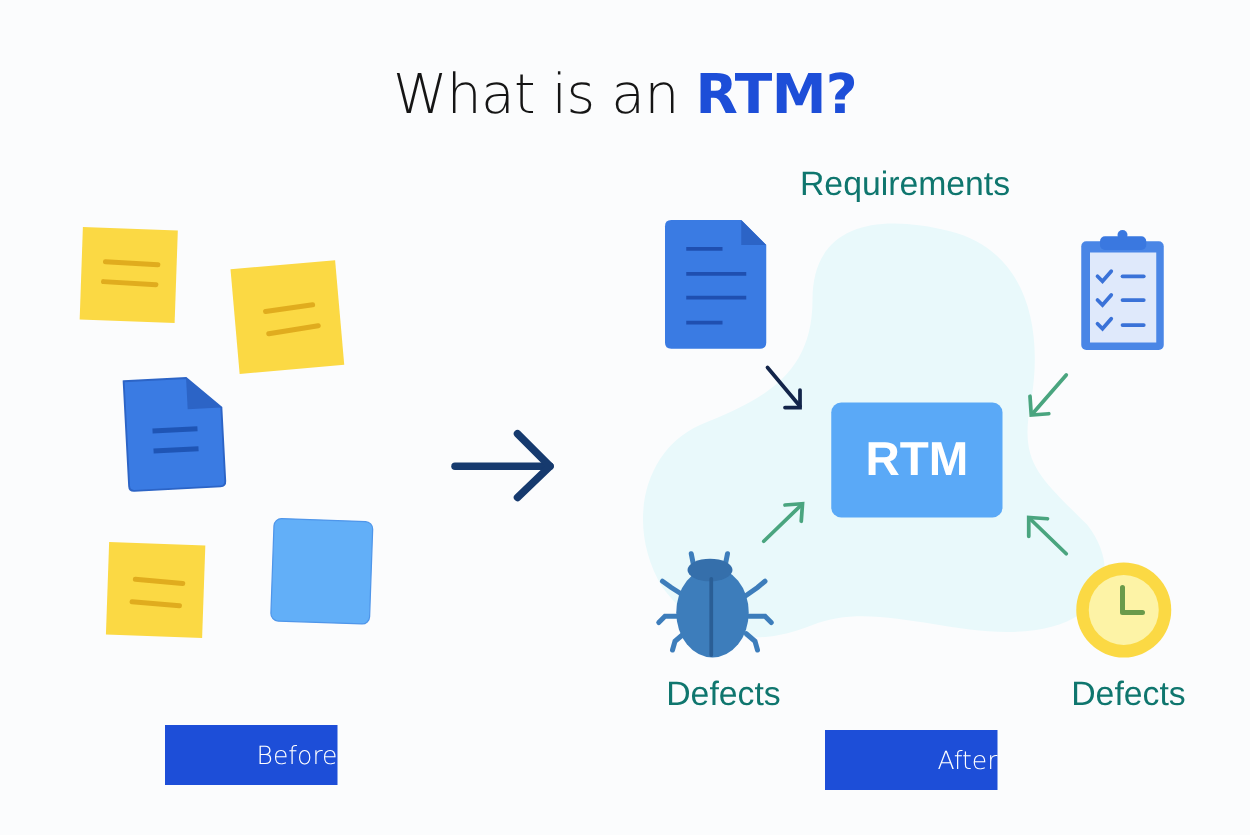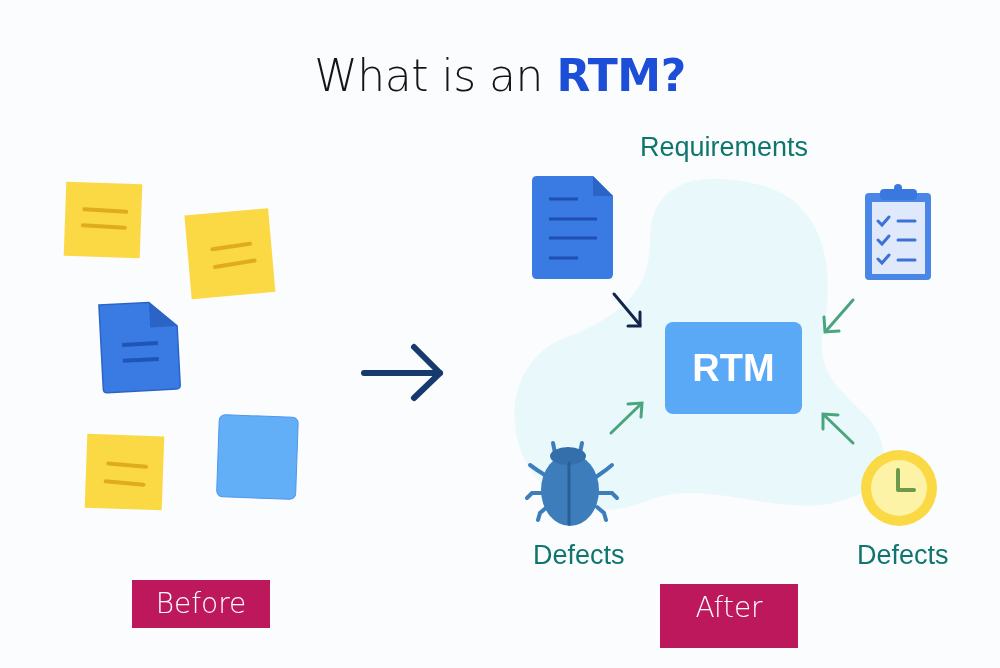--- a/index.html
+++ b/index.html
@@ -20,9 +20,9 @@
     color: #0f766e; font-size: 27px; line-height: 34px;
   }
   .caption-box {
-    background: #be185d; color: #ffffff;
+    background: #1d4ed8; color: #ffffff;
     font-family: "DejaVu Sans", sans-serif; font-weight: 300;
-    font-size: 28px; text-align: center;
+    font-size: 20px; text-align: right;
   }
   #rtm-box {
     left: 665px; top: 322px; width: 137px; height: 92px;

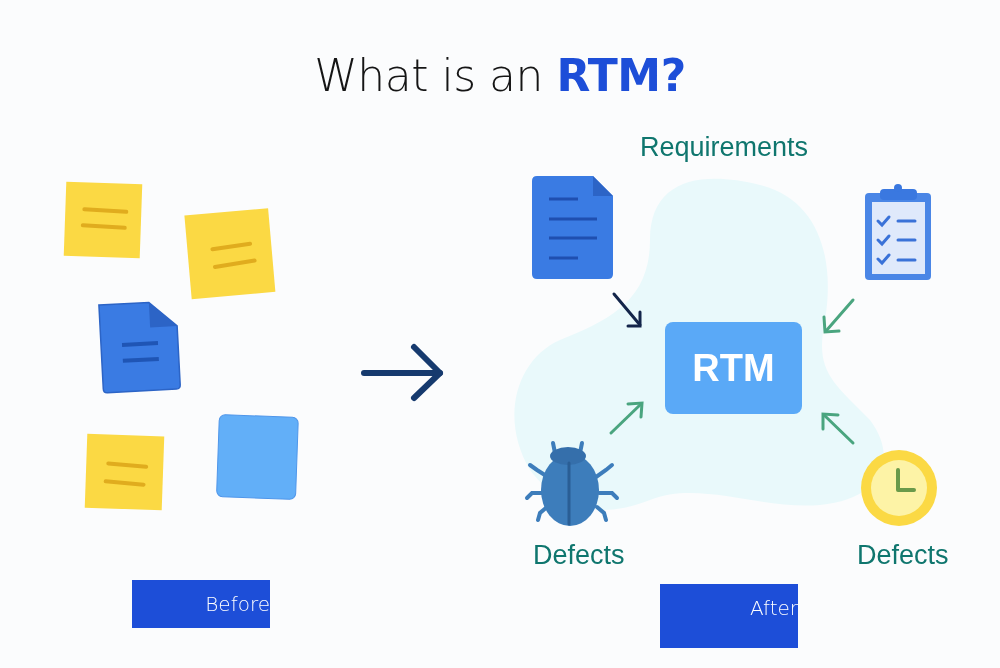--- a/index.html
+++ b/index.html
@@ -144,6 +144,6 @@
 <div id="rtm-box" class="abs">RTM</div>
 
 <div class="abs caption-box" style="left:132px; top:580px; width:138px; height:48px; line-height:48px;">Before</div>
-<div class="abs caption-box" style="left:660px; top:584px; width:138px; height:64px; line-height:48px;">After</div>
+<div class="abs caption-box" style="left:660px; top:584px; width:138px; height:48px; line-height:48px;">After</div>
 
 </body></html>

